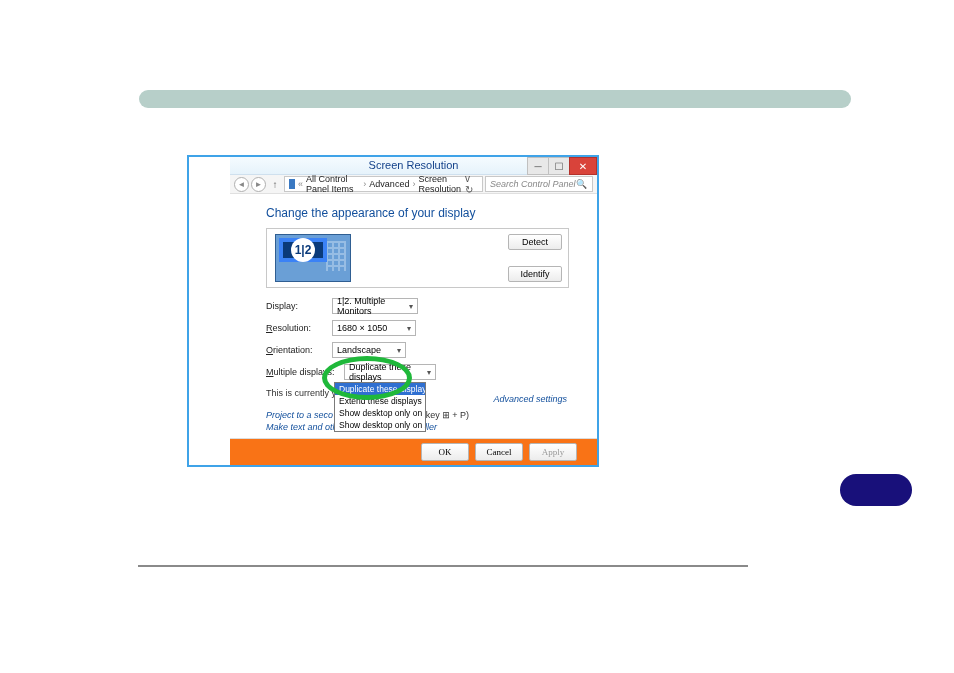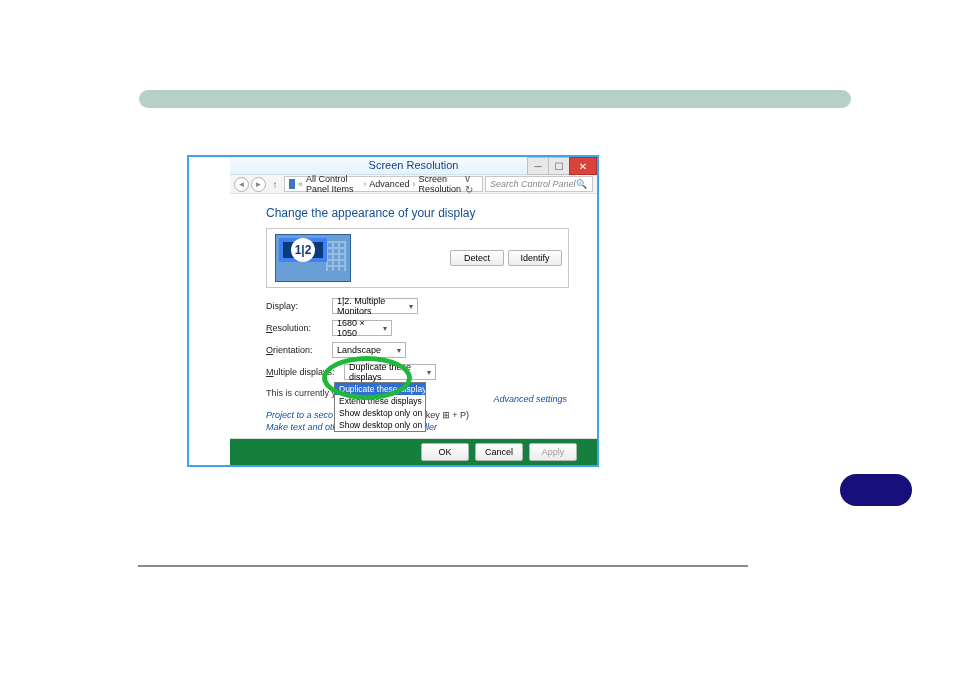--- a/index.html
+++ b/index.html
@@ -123,7 +123,7 @@
                 repeating-linear-gradient(90deg,#b6d2ee 0 2px, transparent 2px 6px);
     opacity:.6;
   }
-  .btn-col { display:flex; flex-direction:row; gap:4px; }
+  .btn-col { display:flex; flex-direction:column; gap:16px; }
   .small-btn {
     height: 16px; width: 54px;
     border: 1px solid #b5b5b5;

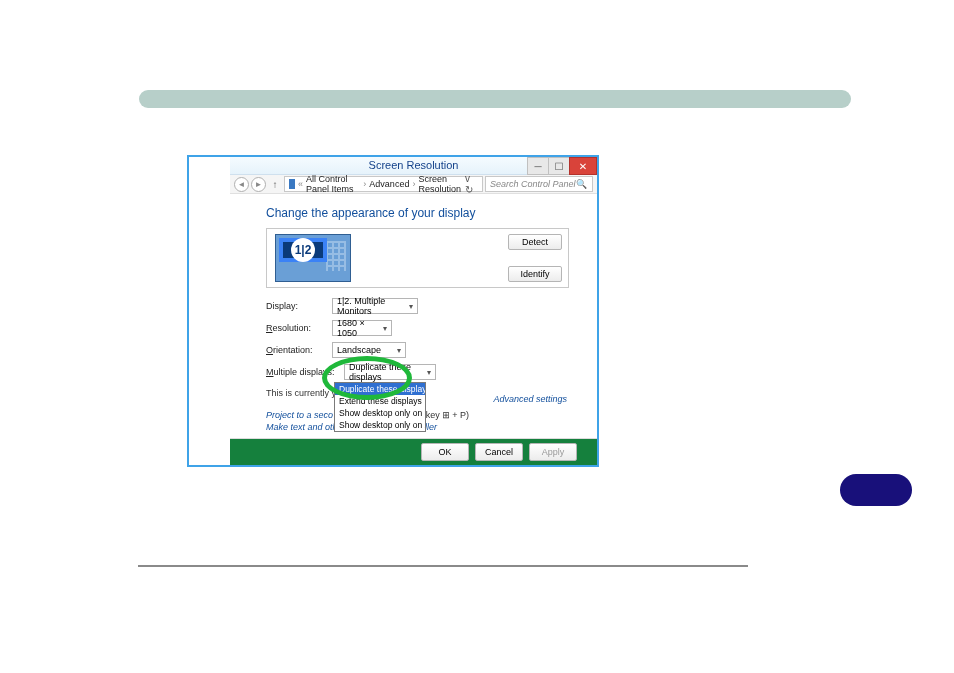--- a/index.html
+++ b/index.html
@@ -148,7 +148,7 @@
   }
   .combo .chev { color:#555; font-size:8px; }
   .combo.w1 { width: 86px; }
-  .combo.w2 { width: 60px; }
+  .combo.w2 { width: 84px; }
   .combo.w3 { width: 74px; }
   .combo.w4 { width: 92px; }
   

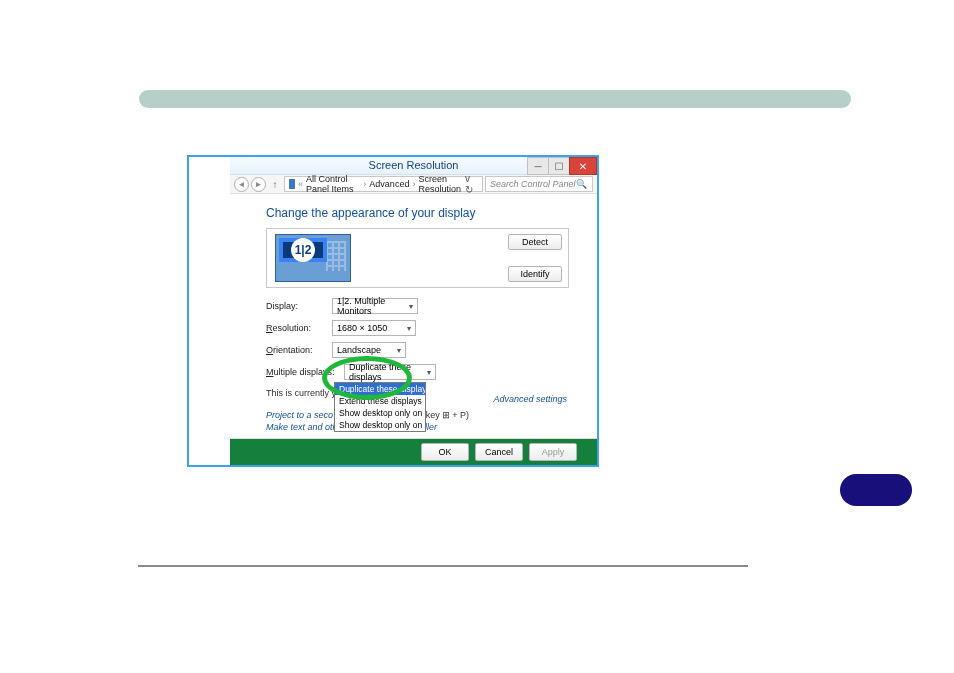--- a/index.html
+++ b/index.html
@@ -181,13 +181,14 @@
   
   .footer-btns {
     height: 30px;
-    background:#15803d;
+    background:#f97316;
     border-top:1px solid #dcdcdc;
     display:flex;
     align-items:center;
     justify-content:flex-end;
     padding-right: 20px;
     gap:6px;
+    font-family:Liberation Serif, serif;
   }
   .dlg-btn {
     height:18px; width:48px;

